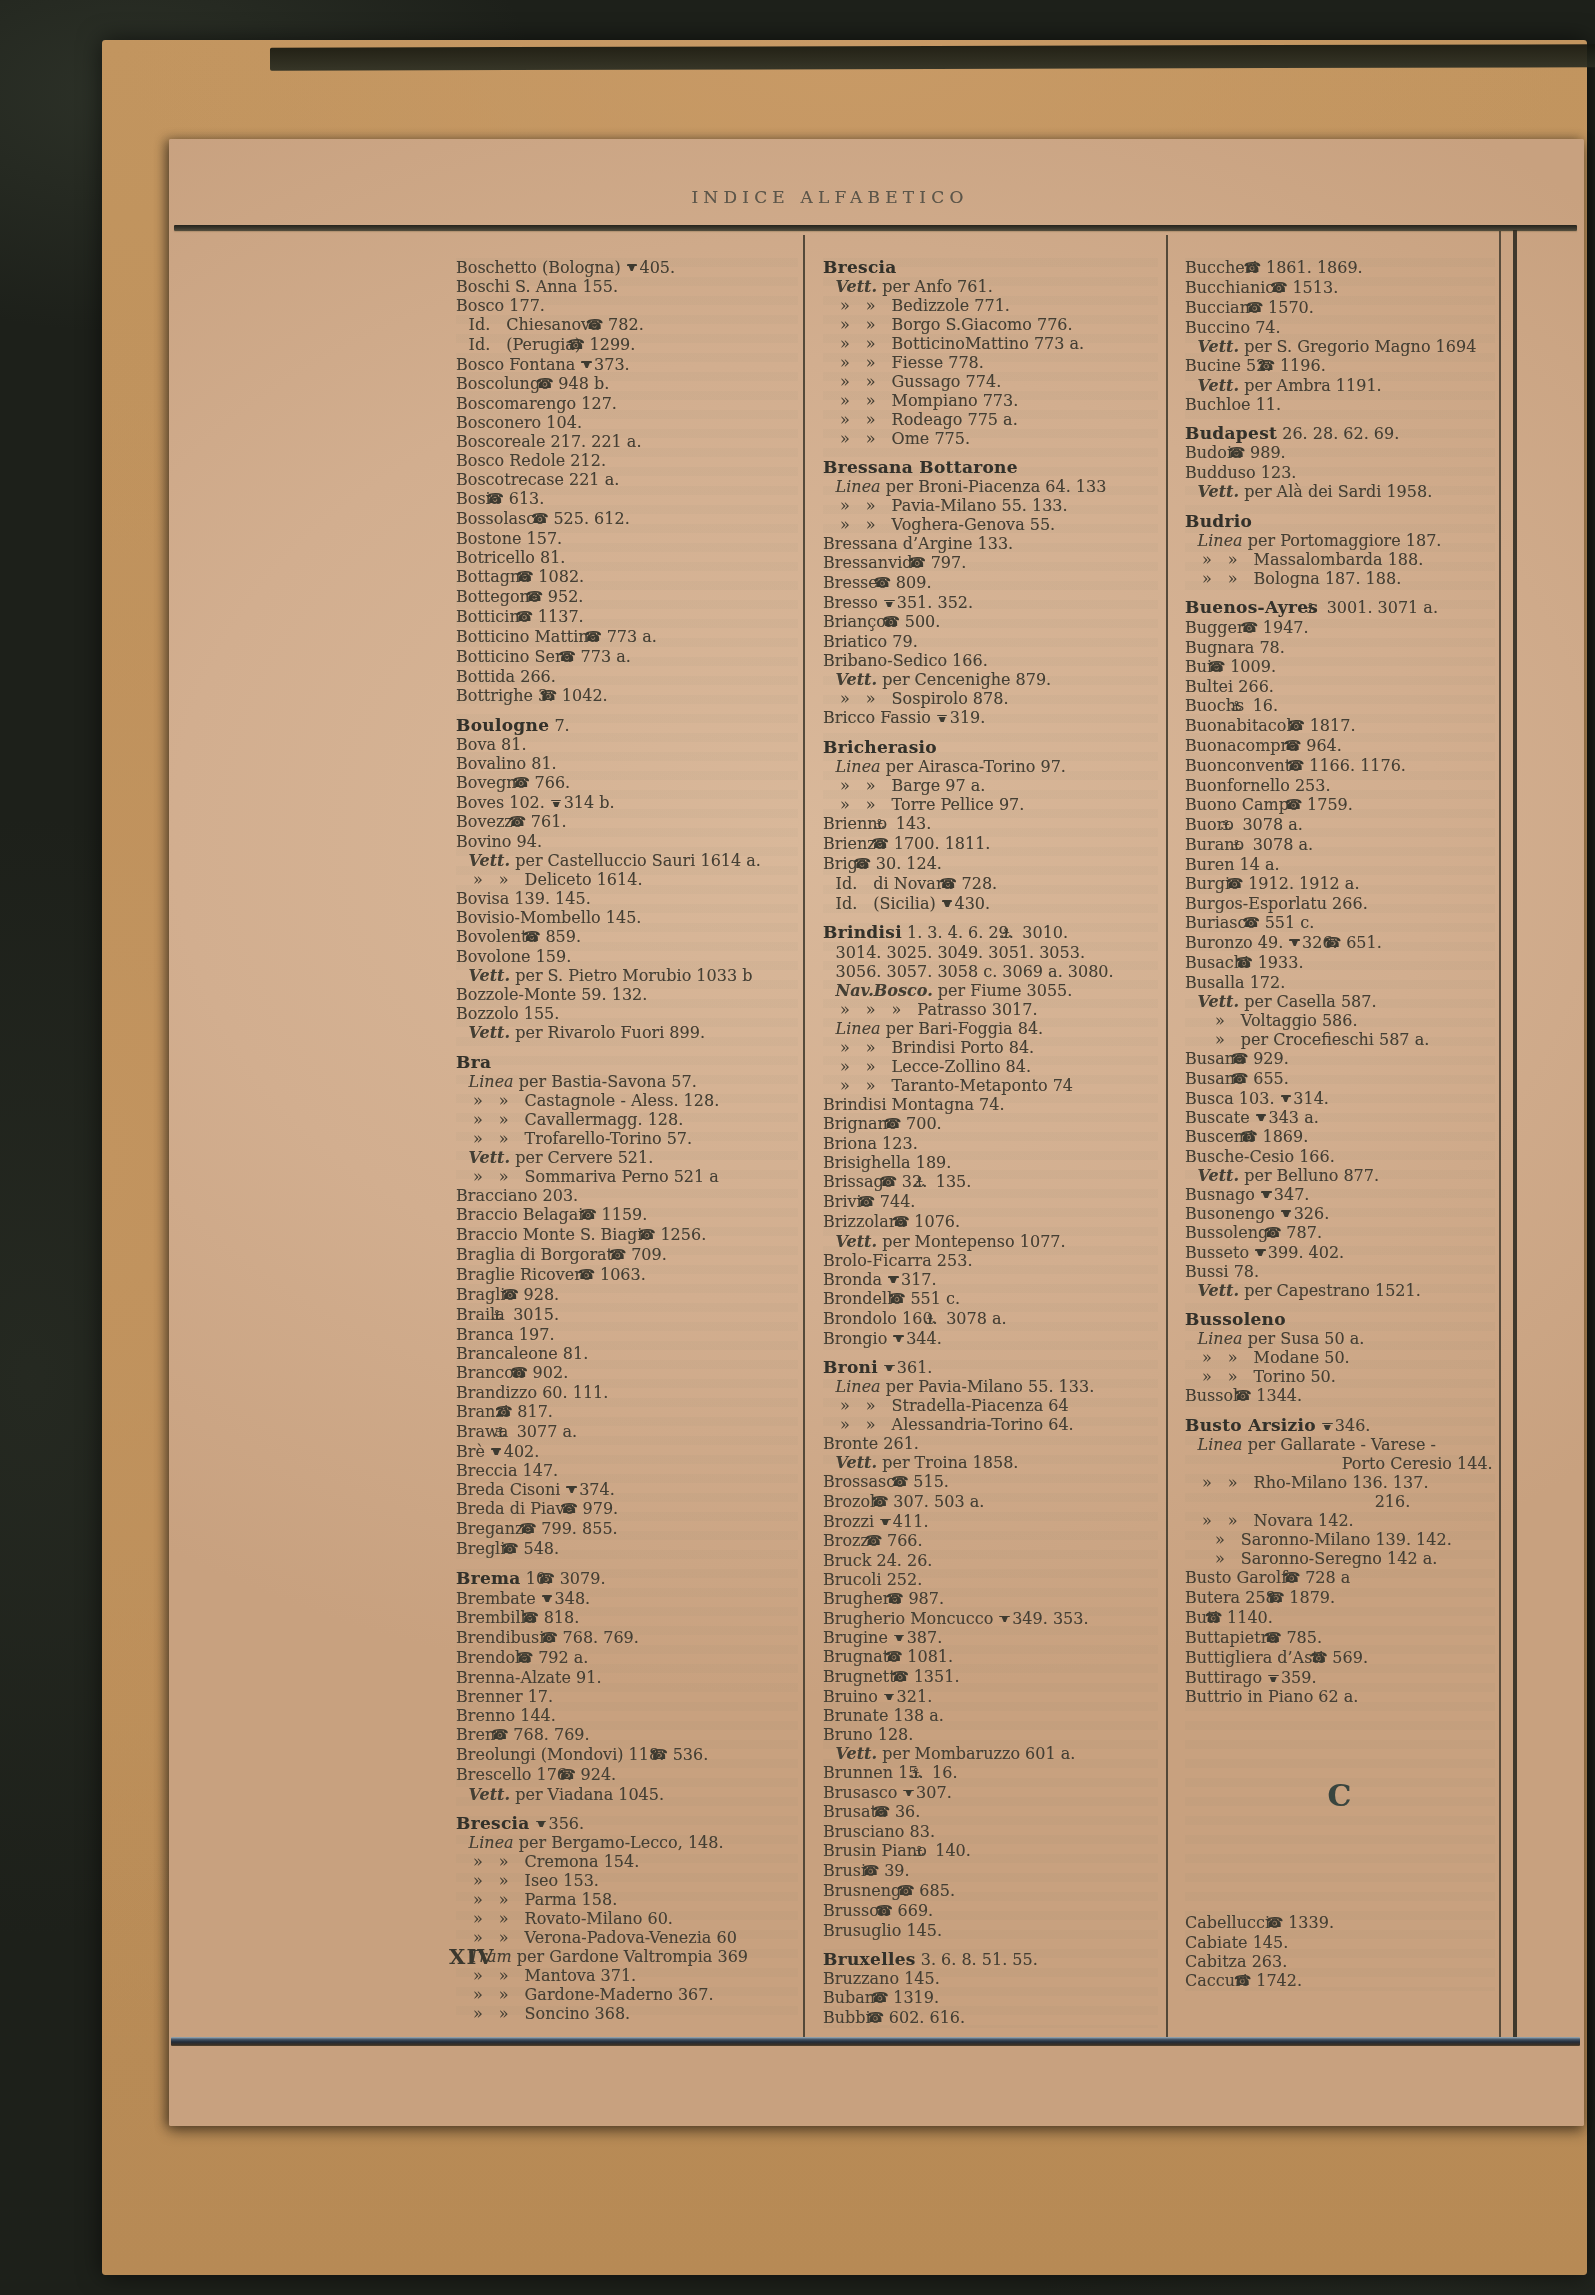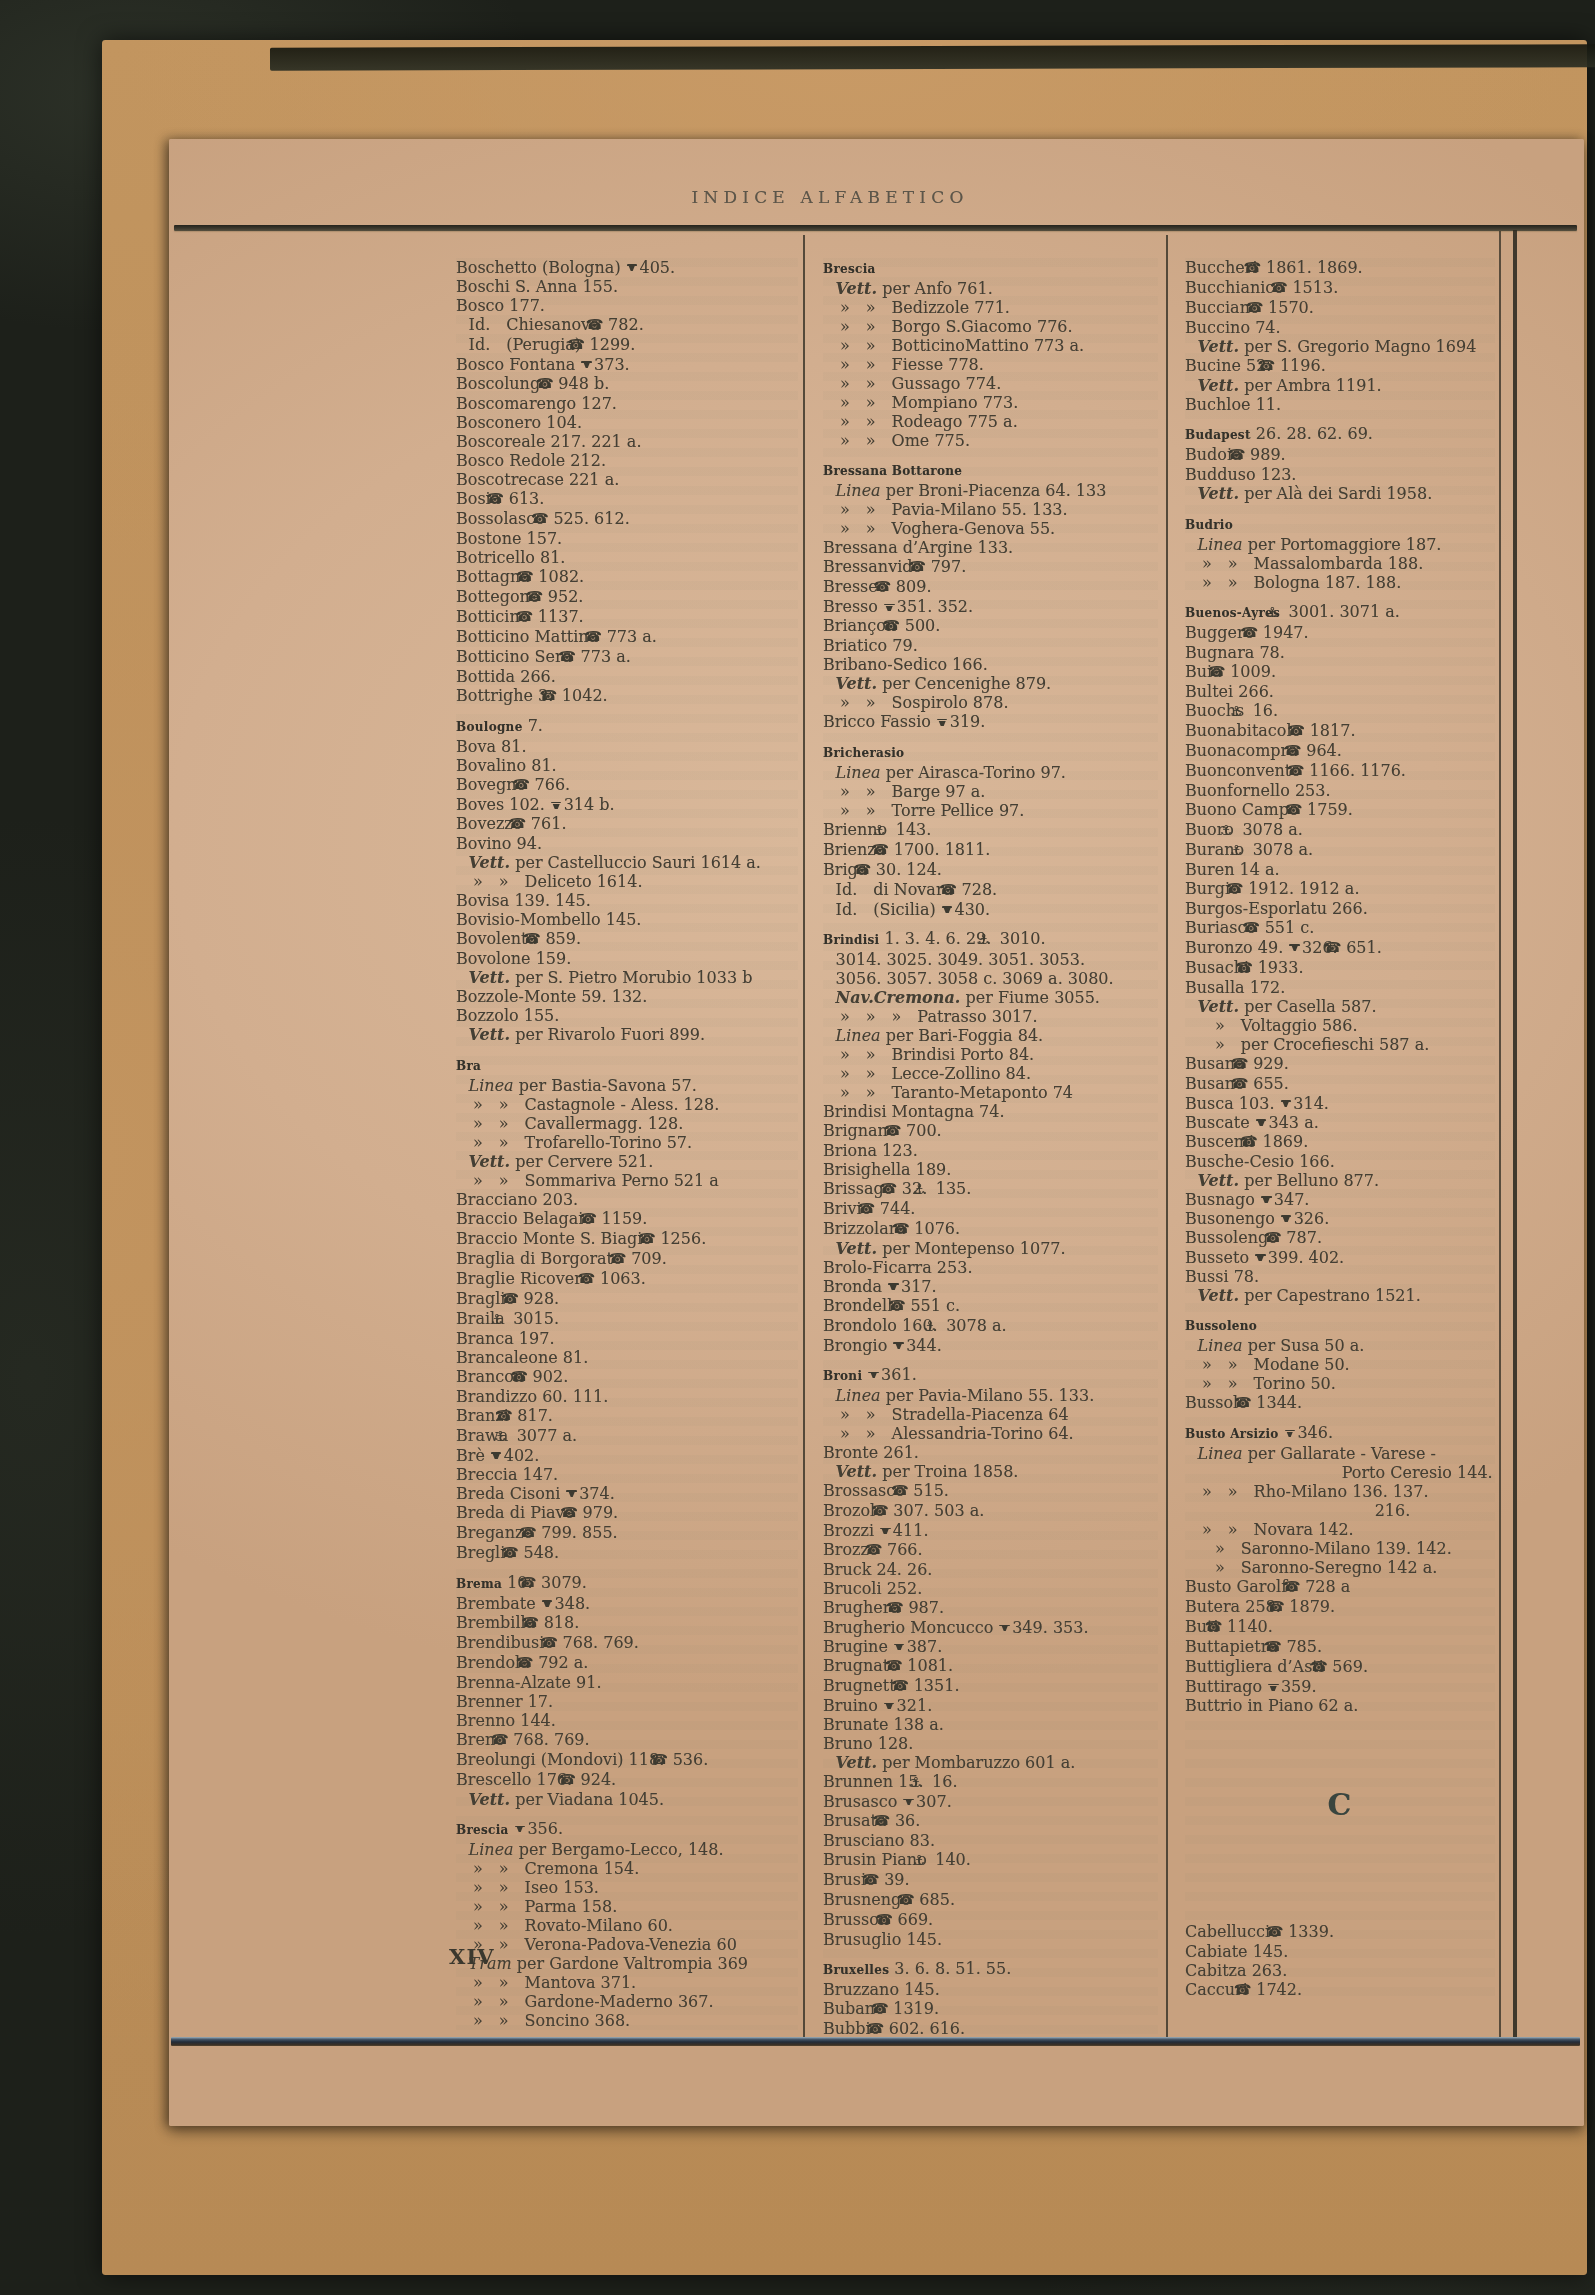--- a/index.html
+++ b/index.html
@@ -57,7 +57,7 @@
   .e.n4{margin-left:69px;text-align:right;padding-right:2.3px;text-indent:0;}
   .e.n5{margin-left:169px;text-indent:0;}
   .e.g{margin-top:10.3px;}
-  .e b{font-weight:bold;font-size:12px;letter-spacing:0.3px;color:#33312a;}
+  .e b{font-weight:bold;font-size:17px;letter-spacing:0.3px;color:#33312a;}
   .e i{font-style:italic;}
   .e i.vb{font-weight:bold;}
   .e.letter{margin-top:80px;margin-bottom:103px;text-align:center;text-indent:0;padding-left:0;}

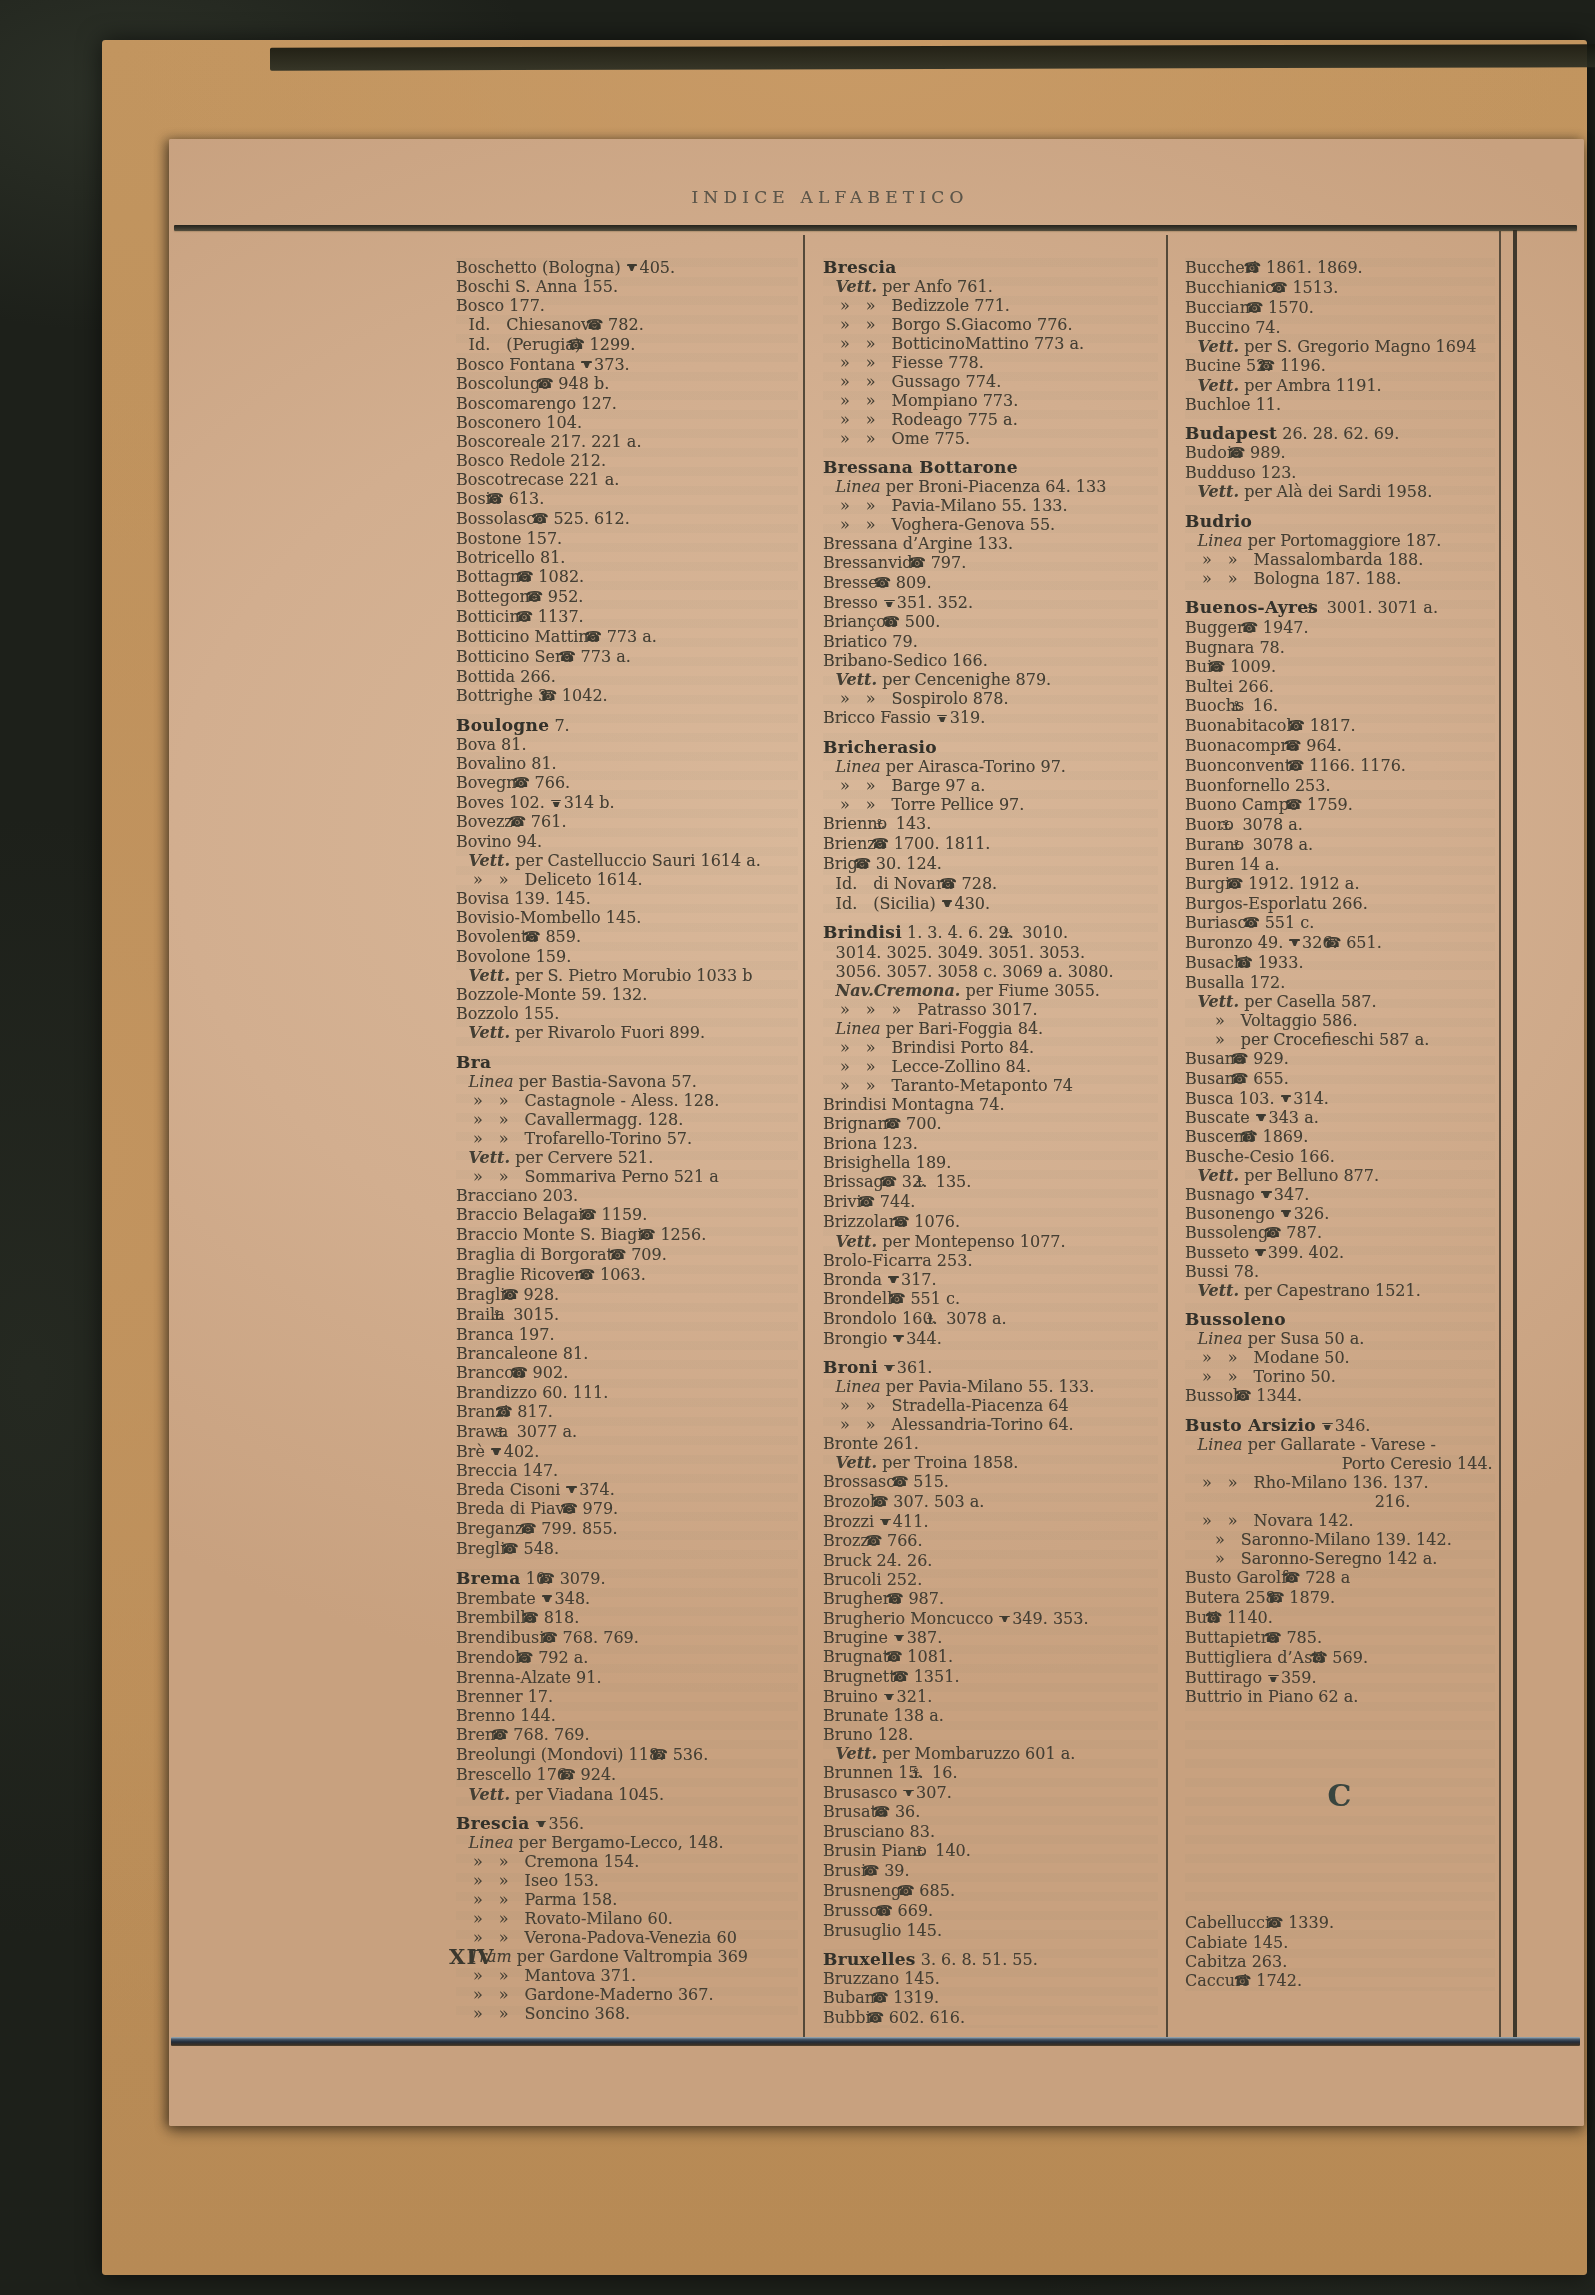--- a/index.html
+++ b/index.html
@@ -214,7 +214,7 @@
         <div class="e n0 g"><b>Brindisi</b> 1. 3. 4. 6. 29. <span class="ic ic-nav">⚓</span>3010.</div>
         <div class="e n1">3014. 3025. 3049. 3051. 3053.</div>
         <div class="e n1">3056. 3057. 3058 c. 3069 a. 3080.</div>
-        <div class="e n1"><i class="vb">Nav.Cremona.</i> per Fiume 3055.</div>
+        <div class="e n1"><i class="vb">Nav.Bosco.</i> per Fiume 3055.</div>
         <div class="e n2">» » » Patrasso 3017.</div>
         <div class="e n1"><i class="">Linea</i> per Bari-Foggia 84.</div>
         <div class="e n2">» » Brindisi Porto 84.</div>

